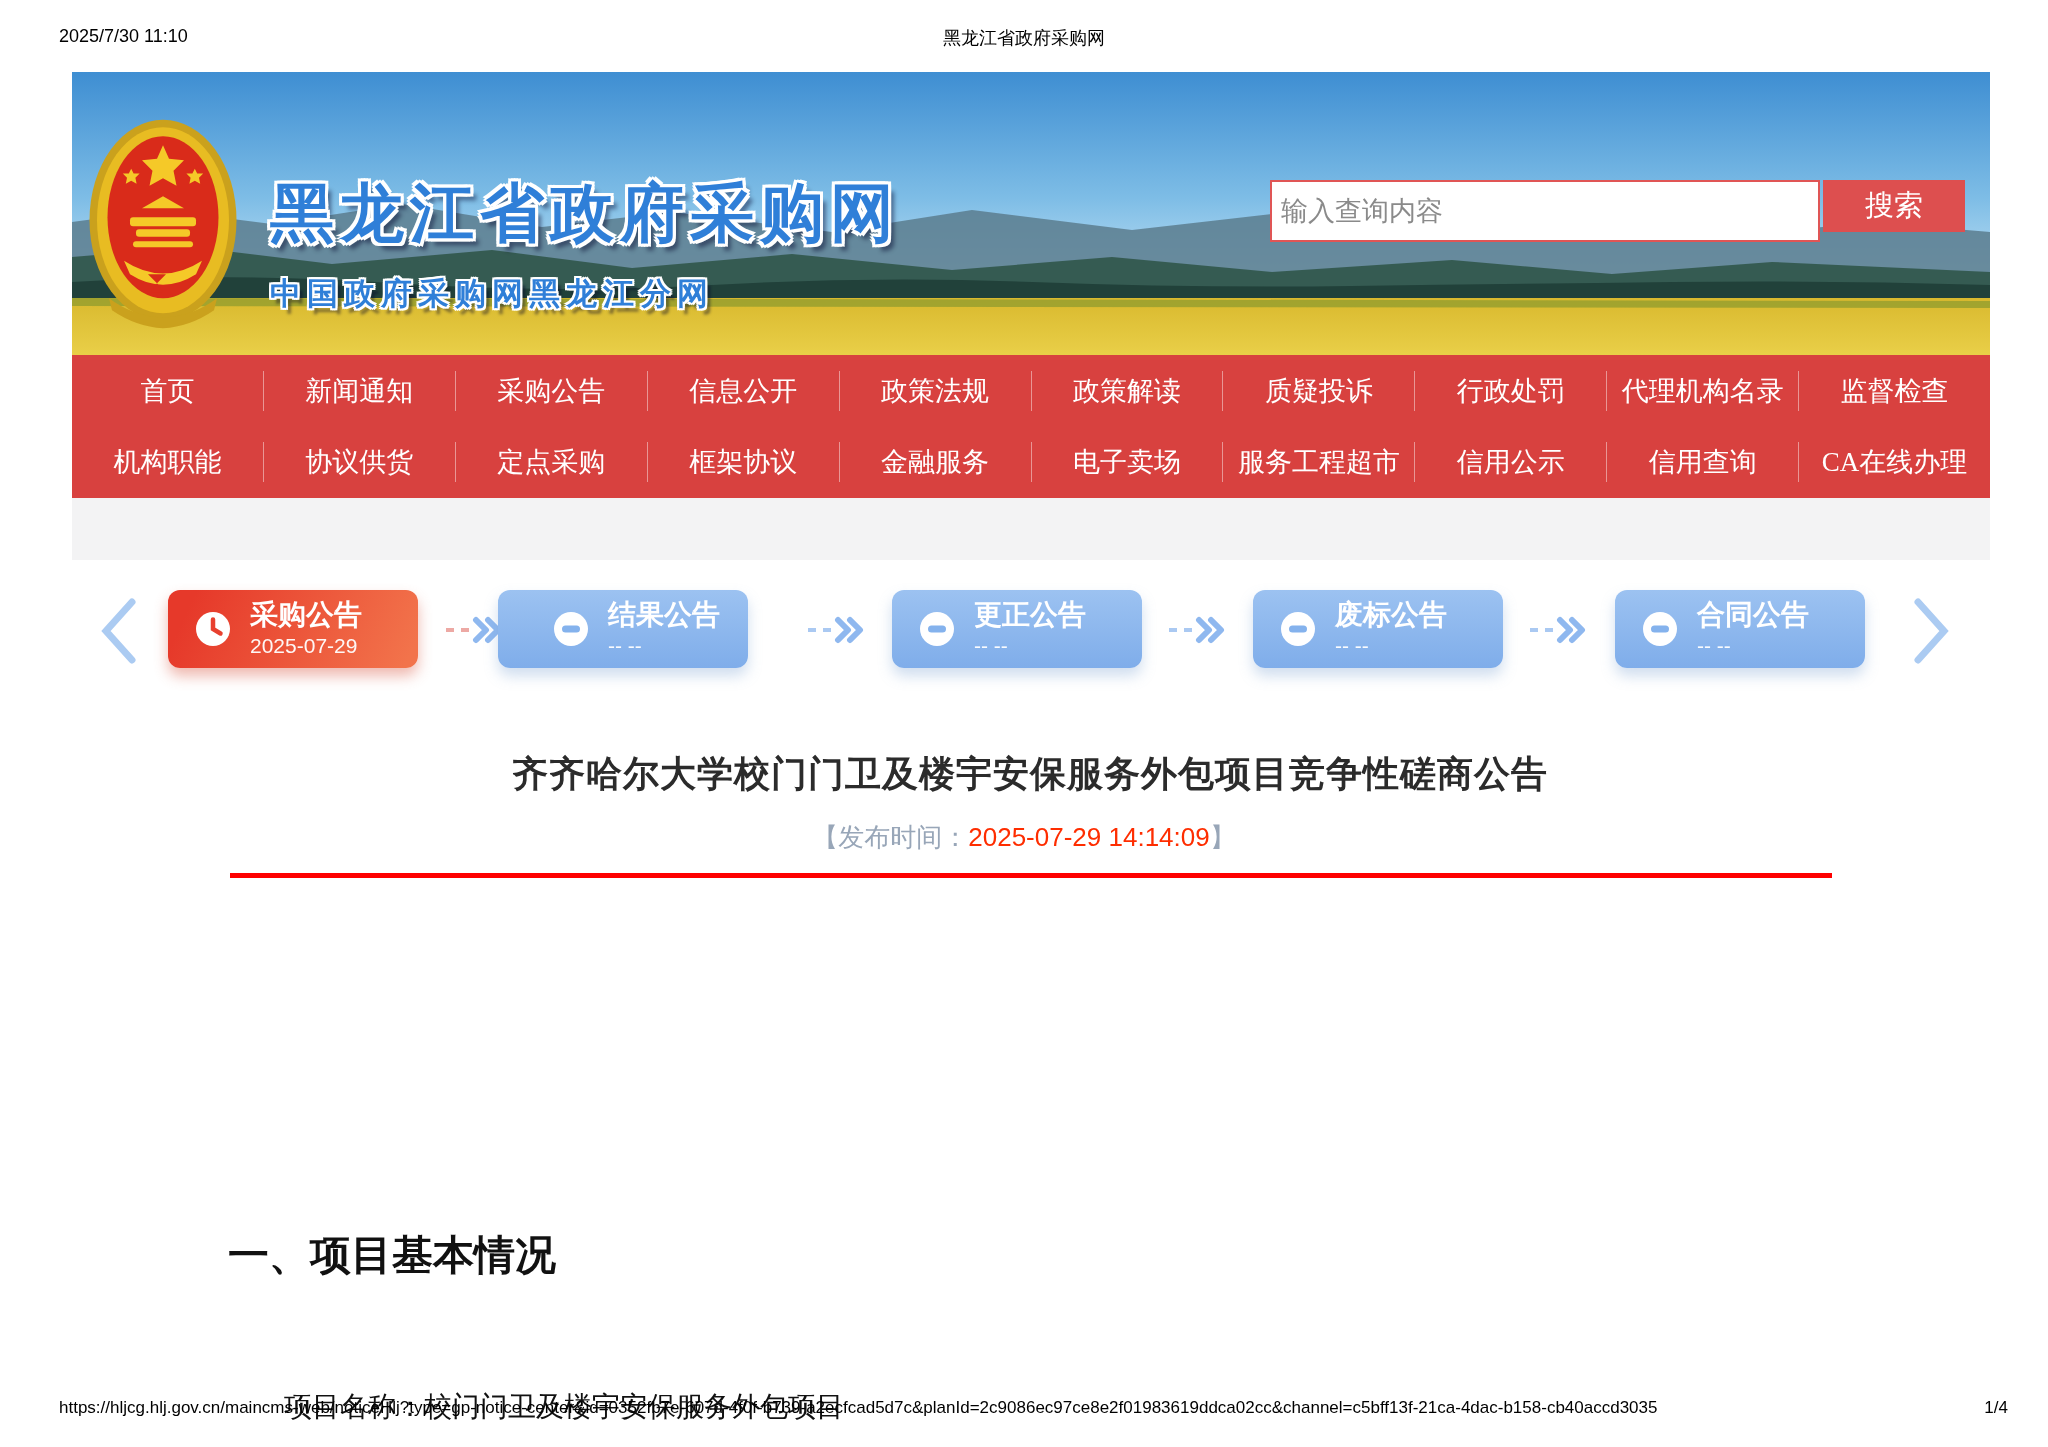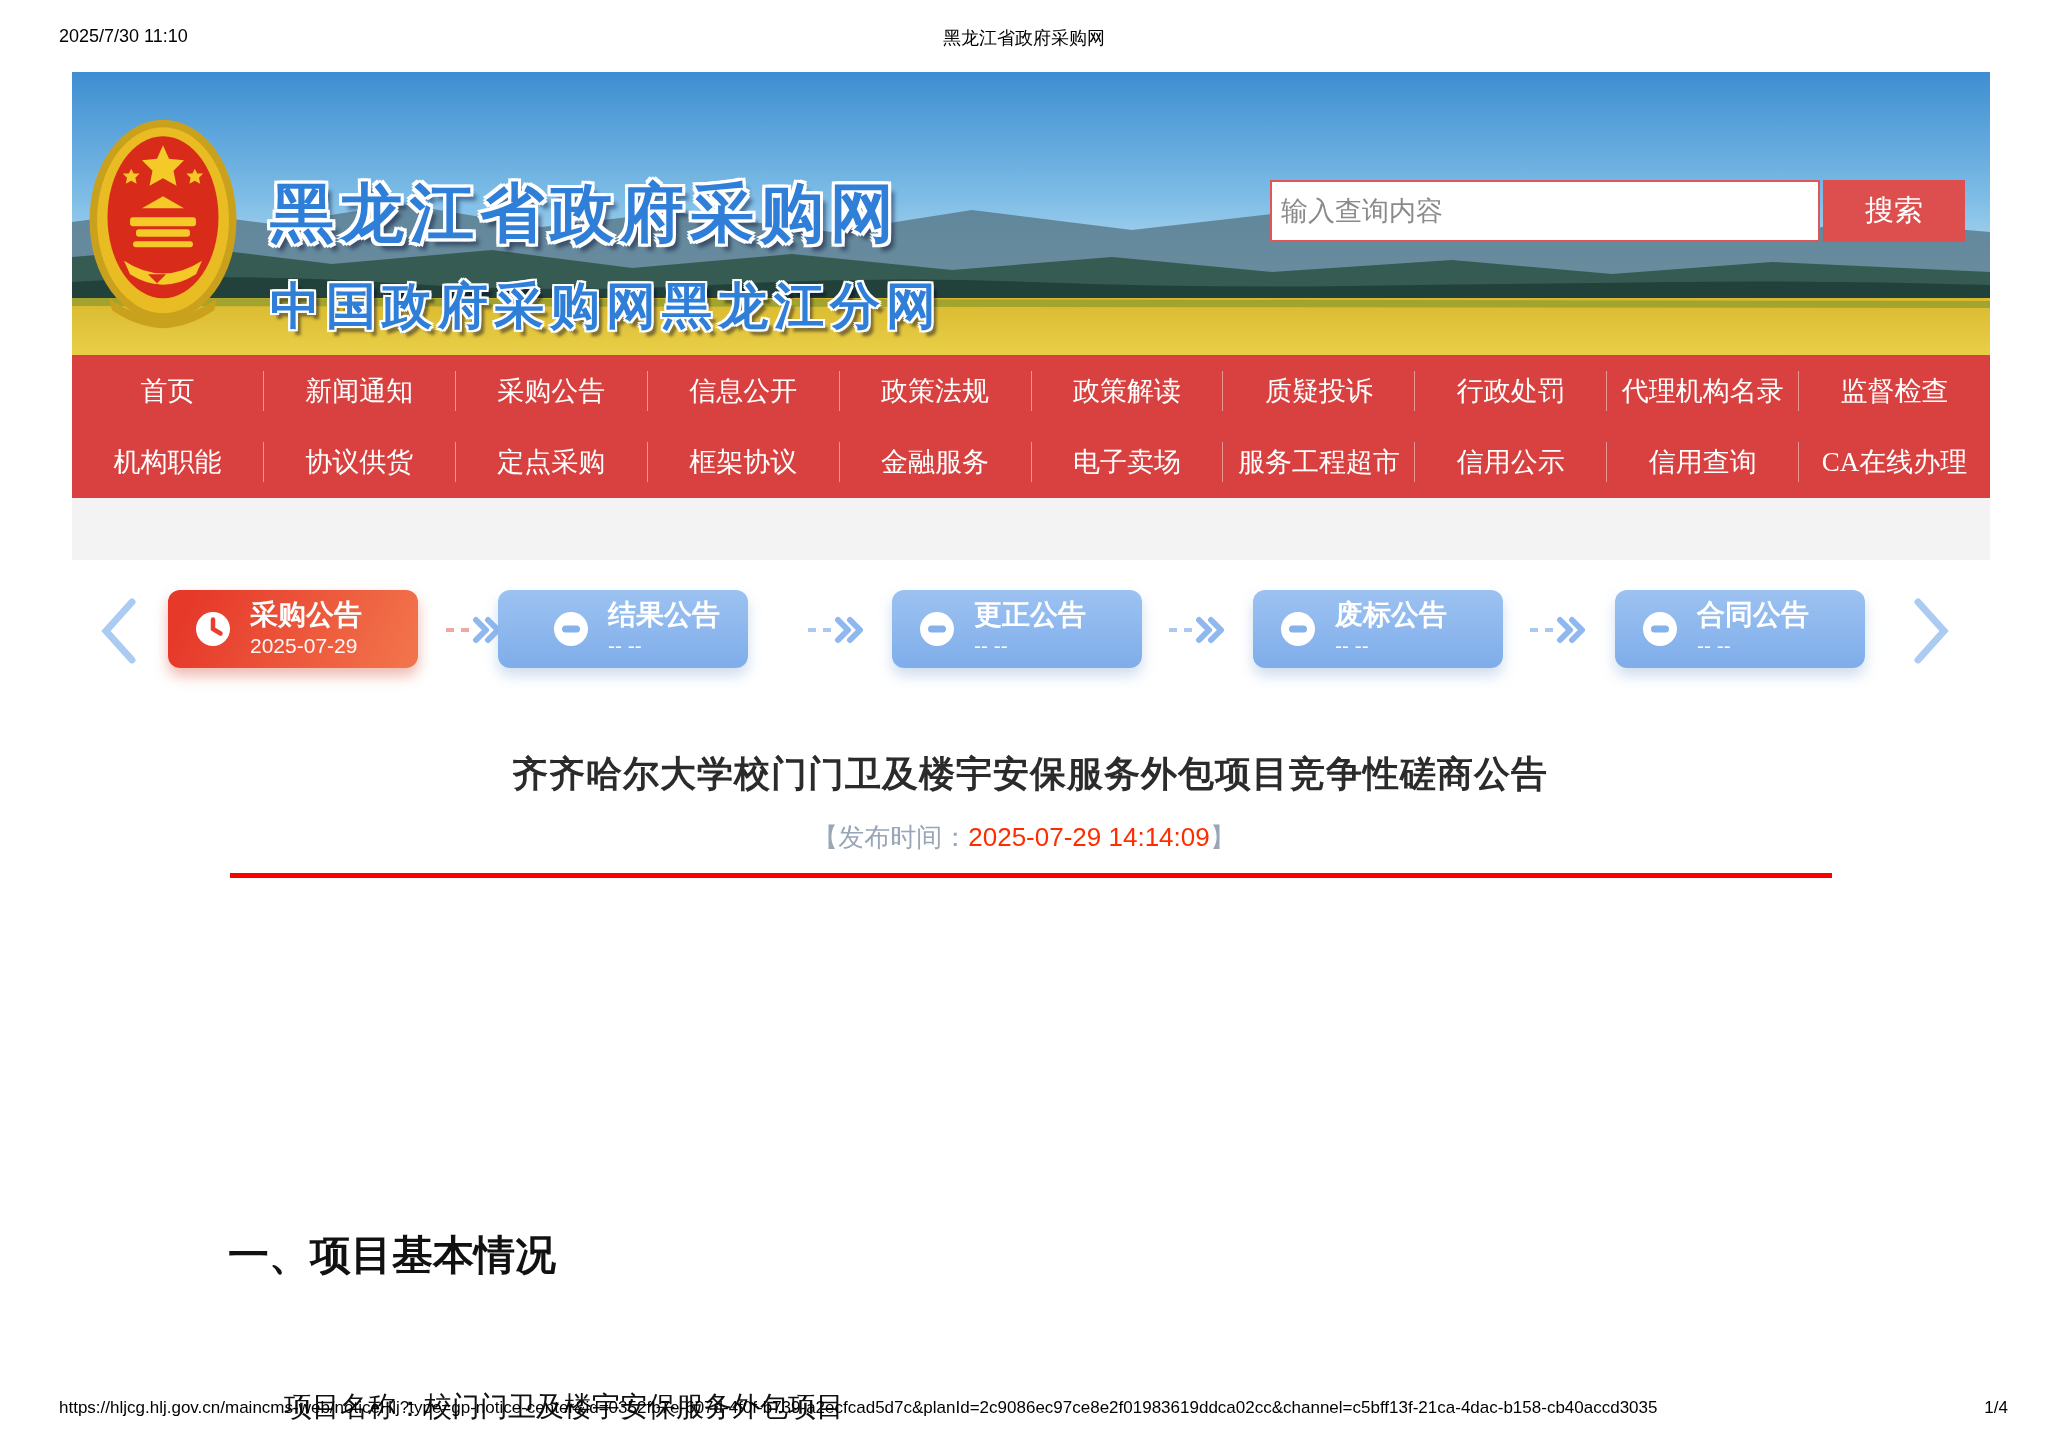--- a/index.html
+++ b/index.html
@@ -27,7 +27,7 @@
   .search input{width:528px;height:58px;border:2px solid #e05555;background:#fff;outline:none;
     padding:0 9px;font-size:27px;color:#333;font-family:"Liberation Sans",sans-serif;}
   .search input::placeholder{color:#8a8a8a;}
-  .search button{width:142px;height:62px;margin-left:3px;border:none;background:#dd4f4f;color:#fff;
+  .search button{width:142px;height:52px;margin-left:3px;border:none;background:#dd4f4f;color:#fff;
     font-size:29px;cursor:pointer;font-family:"Liberation Sans",sans-serif;}
 
   

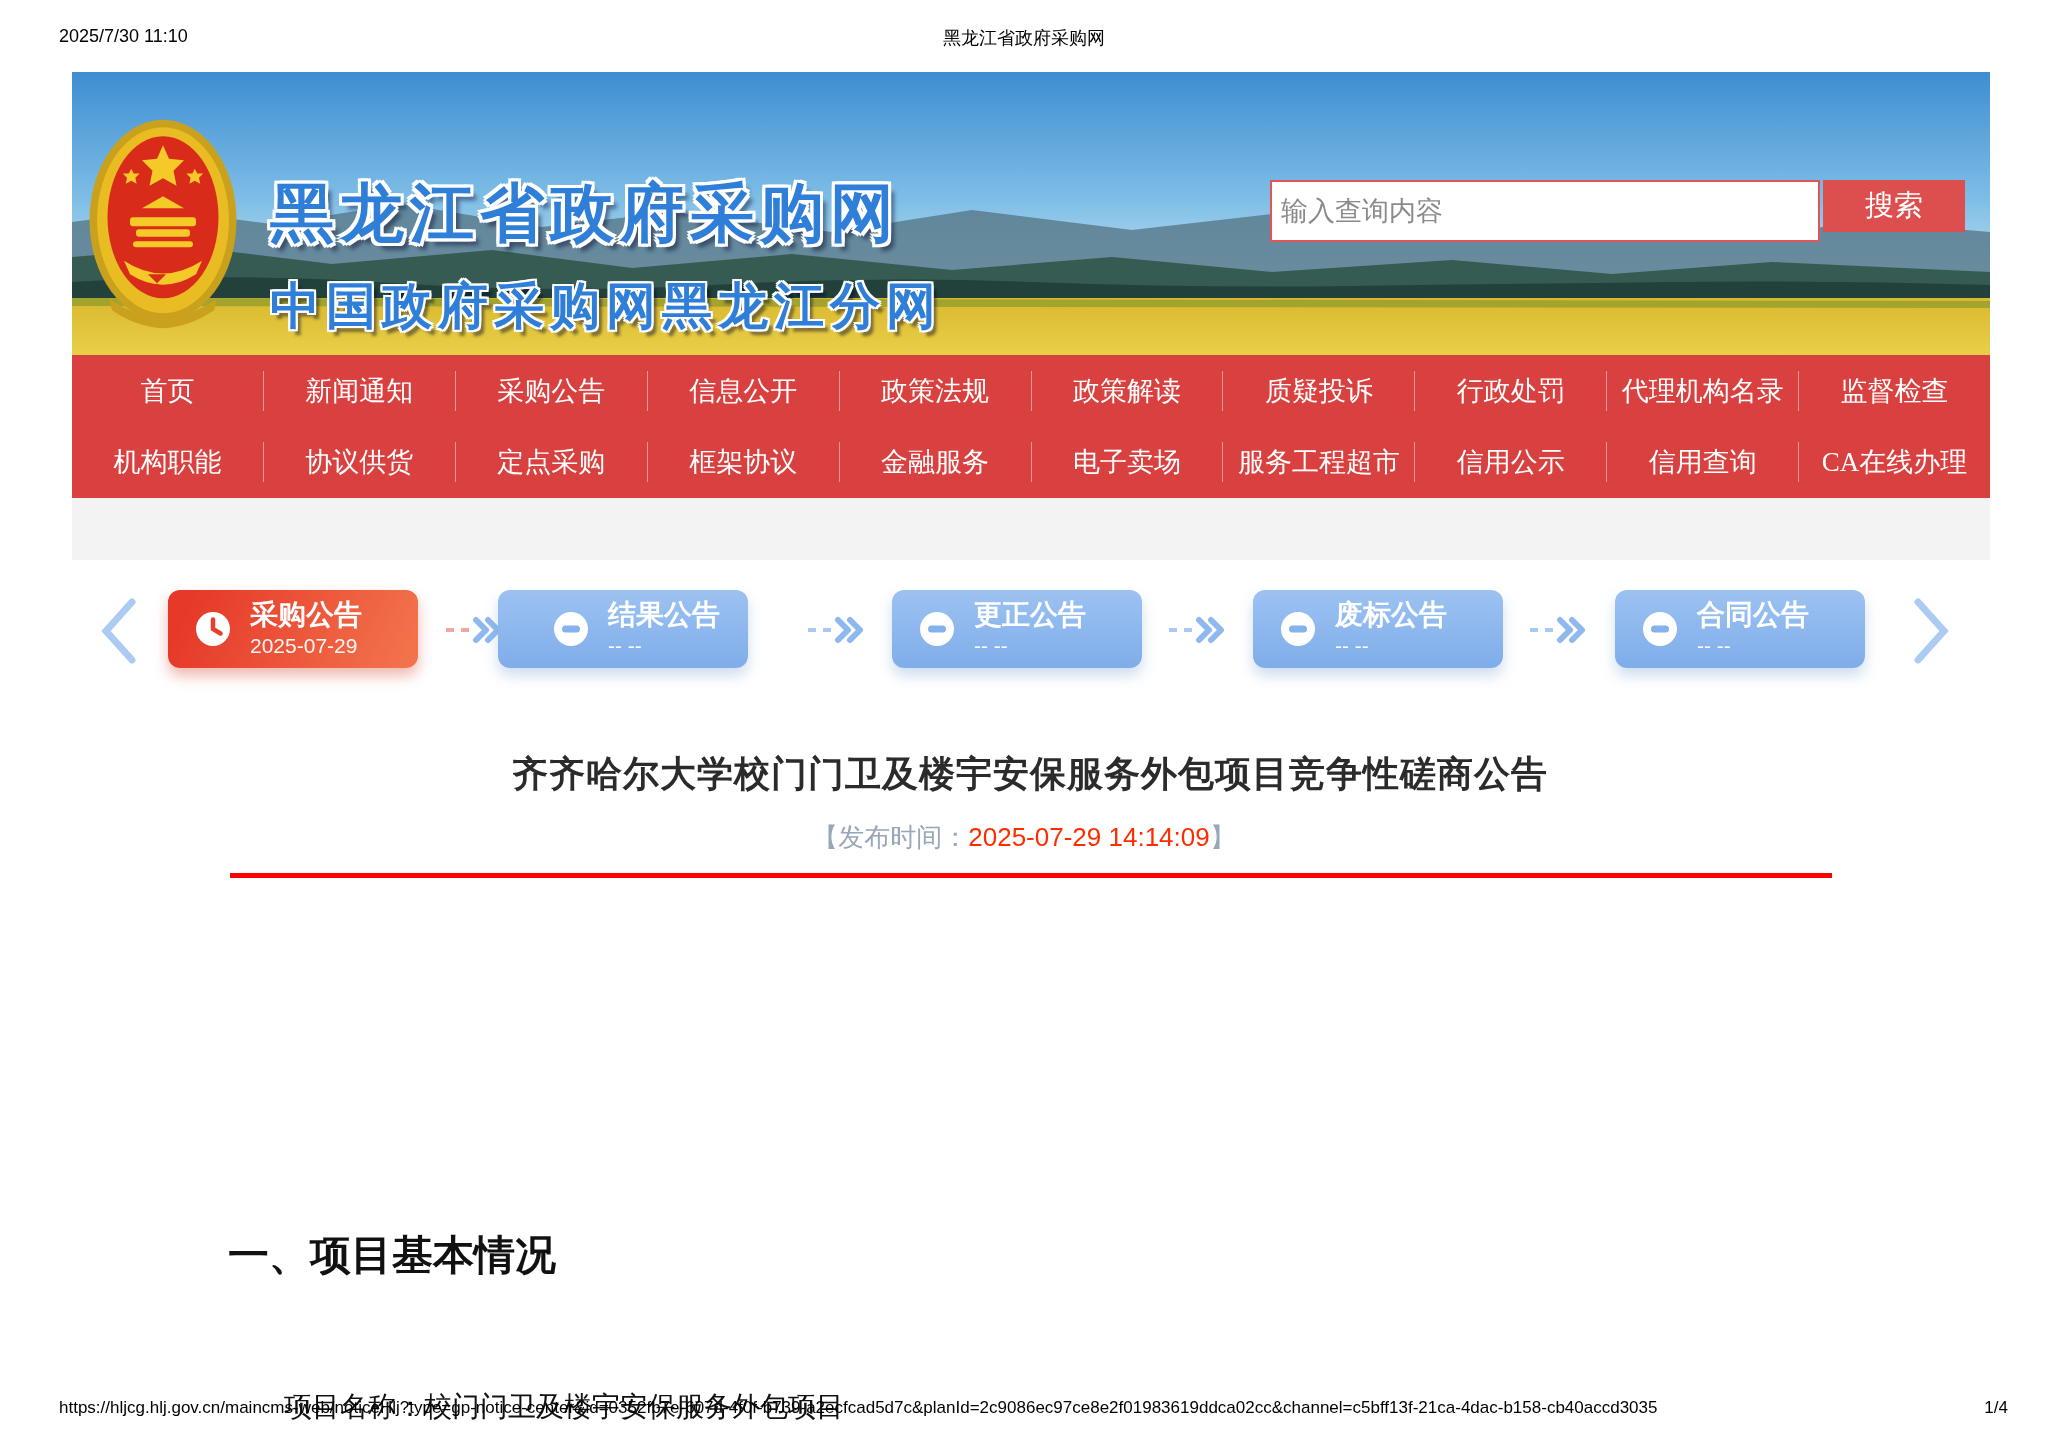--- a/index.html
+++ b/index.html
@@ -20,7 +20,7 @@
   .site-title{font-size:64px;font-weight:700;color:#2f7fd8;letter-spacing:6px;
     text-shadow:-3px -3px 0 #fff,3px -3px 0 #fff,-3px 3px 0 #fff,3px 3px 0 #fff,
                 0 -3px 0 #fff,0 3px 0 #fff,-3px 0 0 #fff,3px 0 0 #fff,6px 7px 4px rgba(0,0,40,.45);}
-  .site-subtitle{margin-top:16px;font-size:50px;font-weight:700;color:#2f7fd8;letter-spacing:6px;
+  .site-subtitle{margin-top:16px;font-size:31px;font-weight:700;color:#2f7fd8;letter-spacing:6px;
     text-shadow:-2px -2px 0 #fff,2px -2px 0 #fff,-2px 2px 0 #fff,2px 2px 0 #fff,
                 0 -2px 0 #fff,0 2px 0 #fff,-2px 0 0 #fff,2px 0 0 #fff,5px 6px 3px rgba(0,0,40,.45);}
   .search{position:absolute;left:1198px;top:108px;display:flex;}

